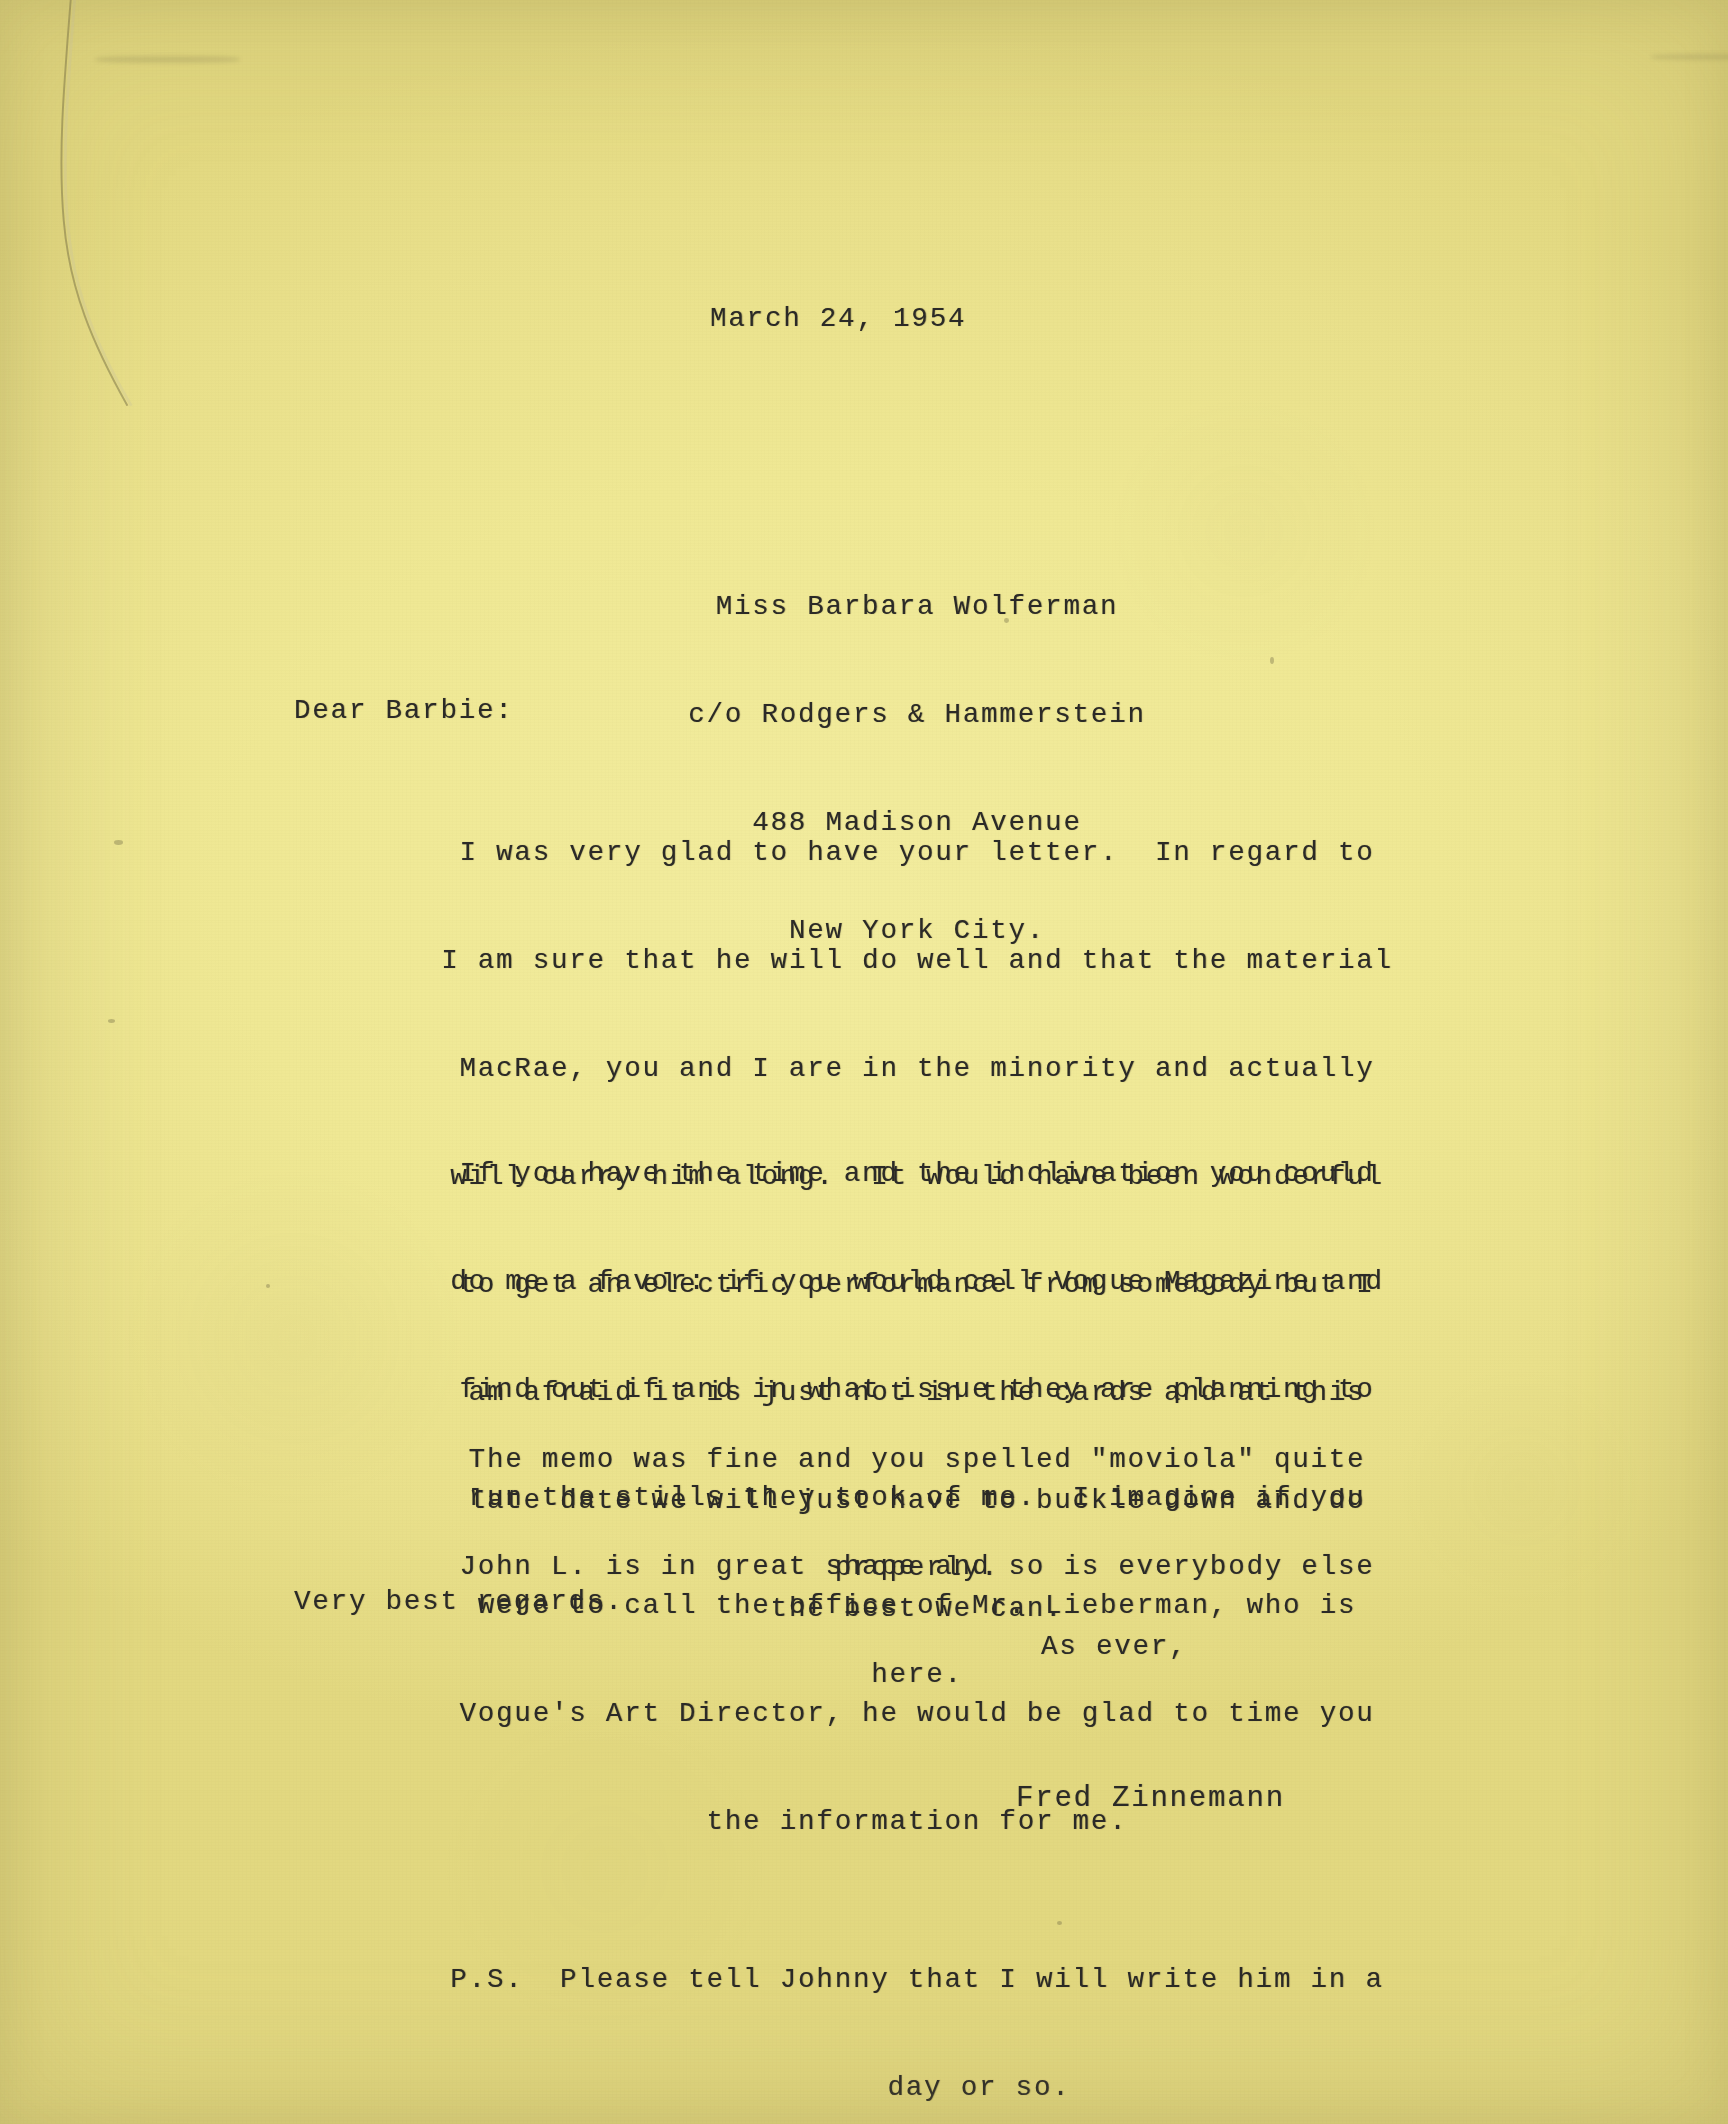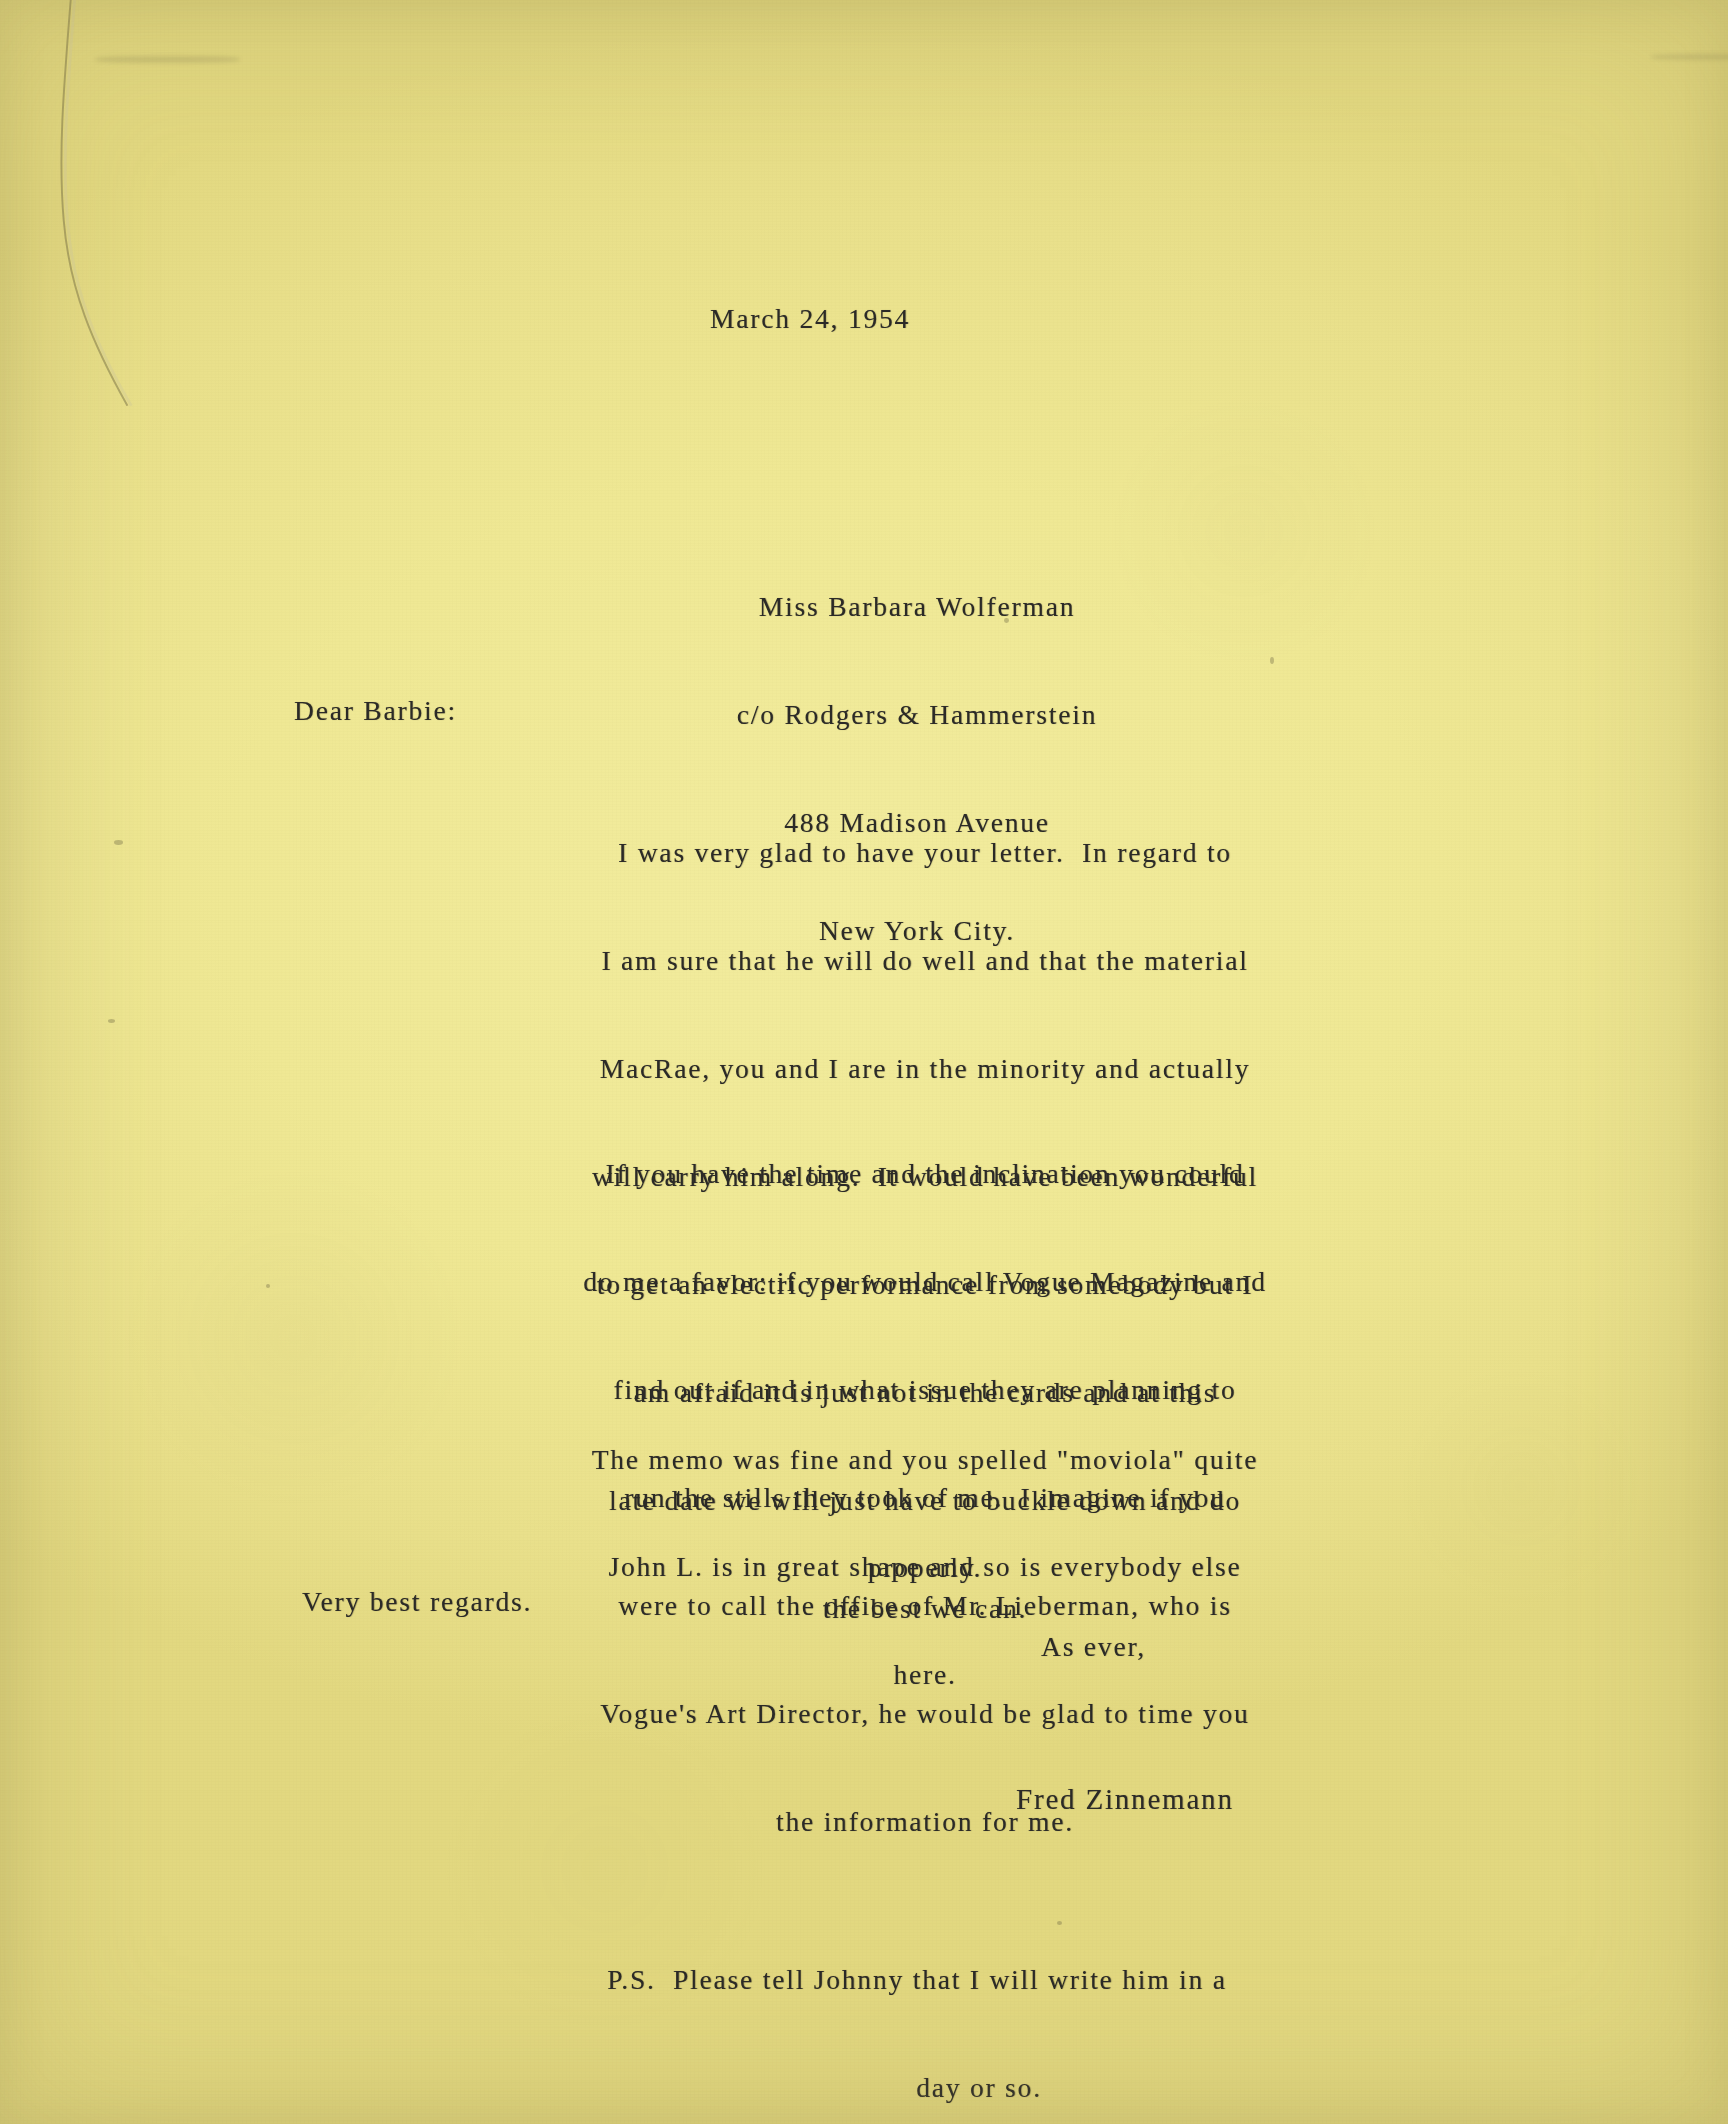--- a/index.html
+++ b/index.html
@@ -15,7 +15,7 @@
     background: #f0e998;
     background-image:
       radial-gradient(ellipse 1255px 869px at 48% 42%, #f2ec9e 0%, #efe894 48%, #e9e08b 78%, #e2d880 100%);
-    font-family: Liberation Serif, serif;
+    font-family: Liberation Mono, monospace;
     color: #2b2a27;
   }
 

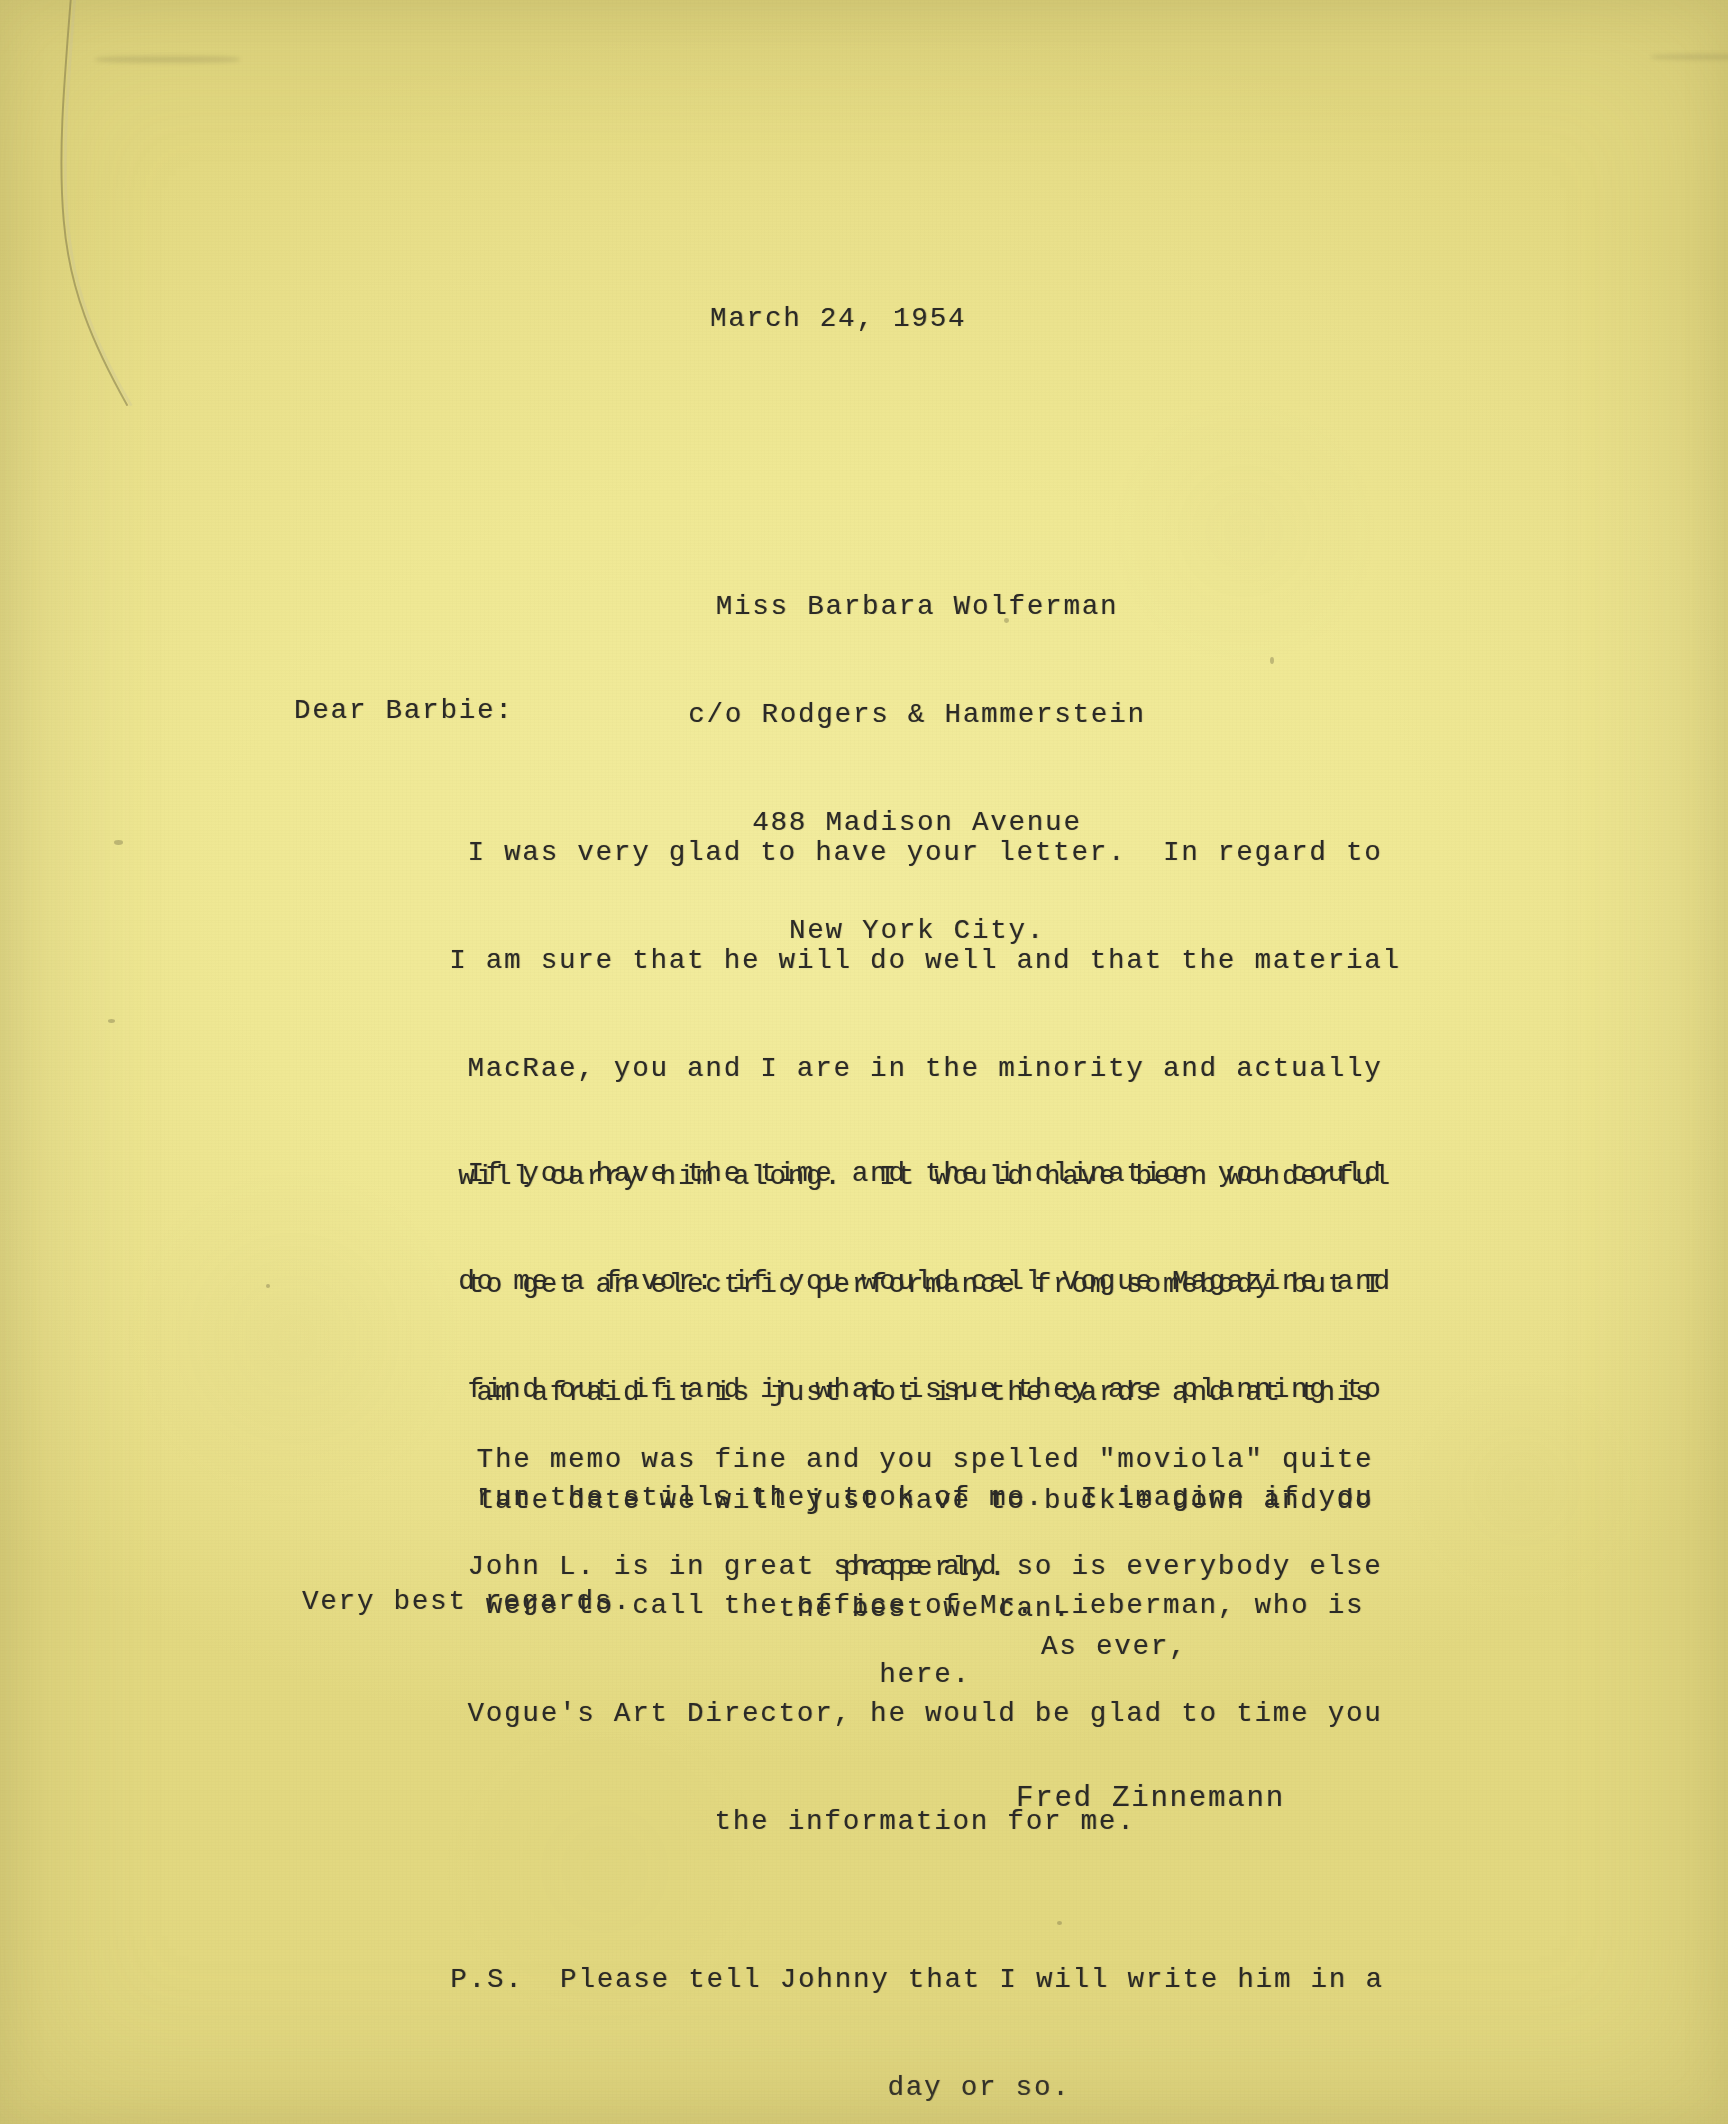--- a/index.html
+++ b/index.html
@@ -72,7 +72,7 @@
   
   .typed {
     position: absolute;
-    left: 302px;
+    left: 294px;
     top: 0;
     width: 1246px;
     font-size: 27.5px;

